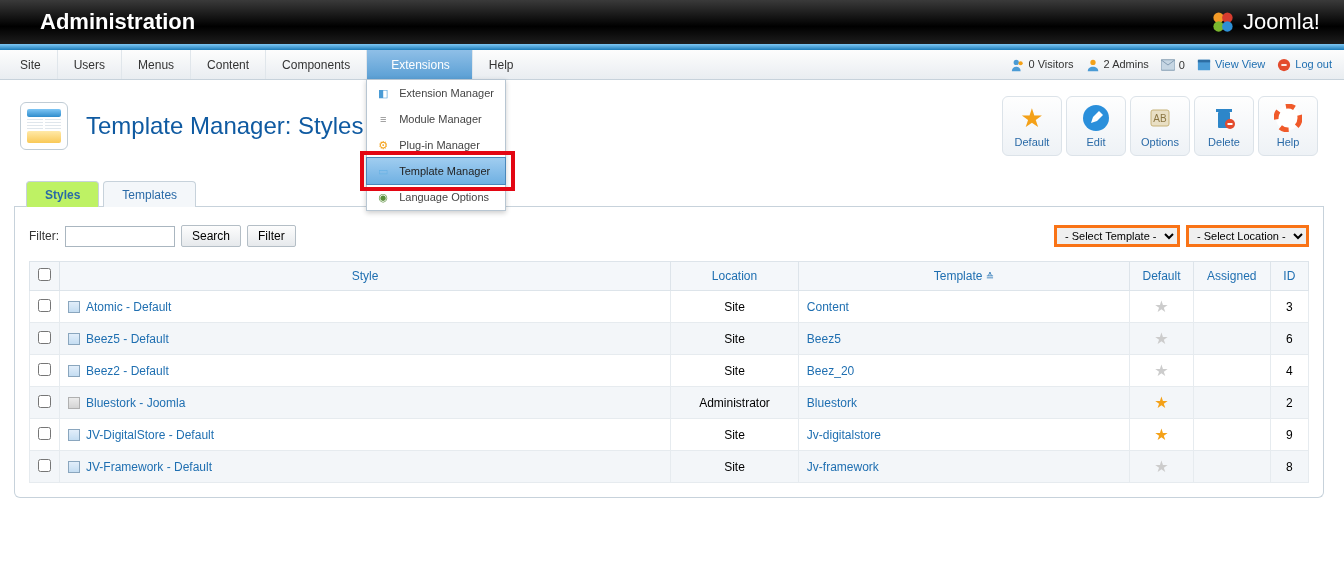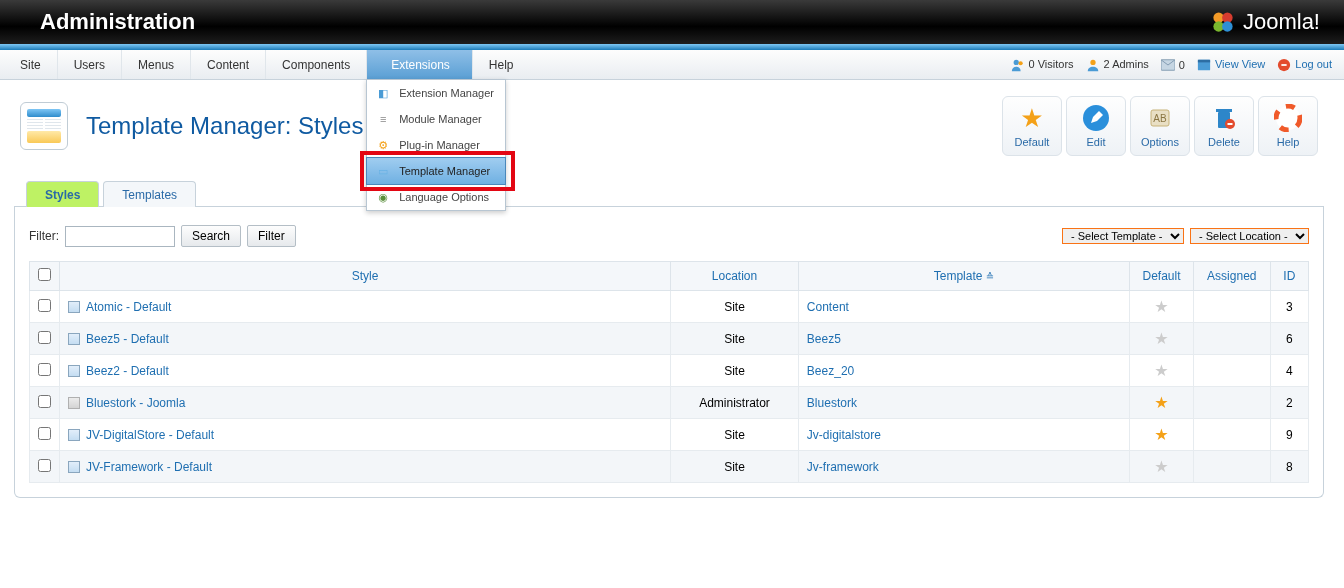--- a/index.html
+++ b/index.html
@@ -56,7 +56,7 @@
 .filterrow input[type=text] { height: 21px; border: 1px solid #aab6c0; width: 110px; padding: 0 4px; }
 .filterrow button { height: 22px; padding: 0 10px; background: linear-gradient(#fdfdfd,#e6e9ec); border: 1px solid #b4bec6; border-radius: 2px; cursor: pointer; font-size:12px; }
 .filter-selects { margin-left: auto; display: flex; gap: 6px; }
-.filter-selects select { height: 16px; border: 1px solid #f97316; font-size: 11px; padding: 0 4px; }
+.filter-selects select { height: 22px; border: 3px solid #f97316; font-size: 11px; padding: 0 4px; }
 
 
 table.adminlist { width: 100%; border-collapse: collapse; font-size: 12px; }

